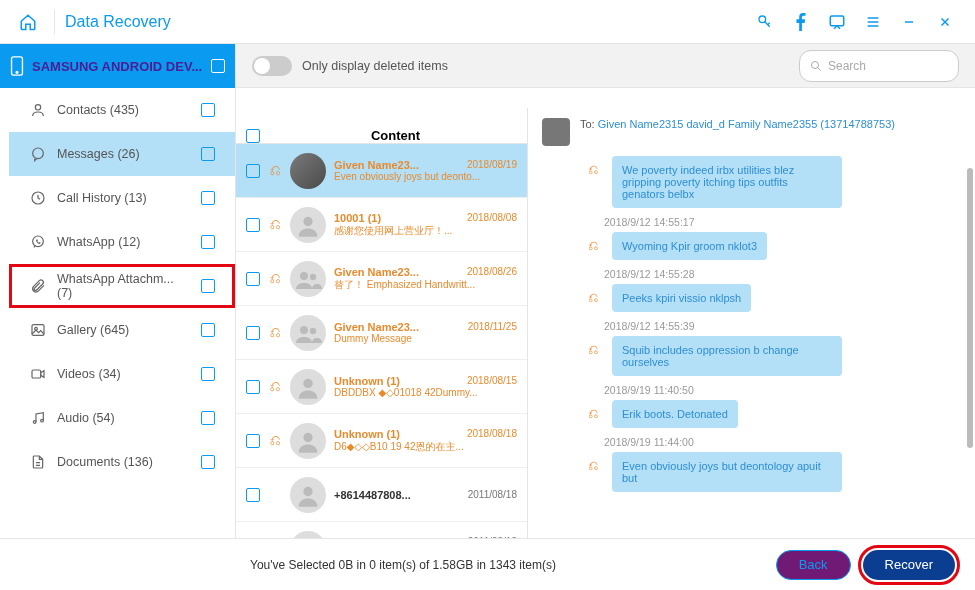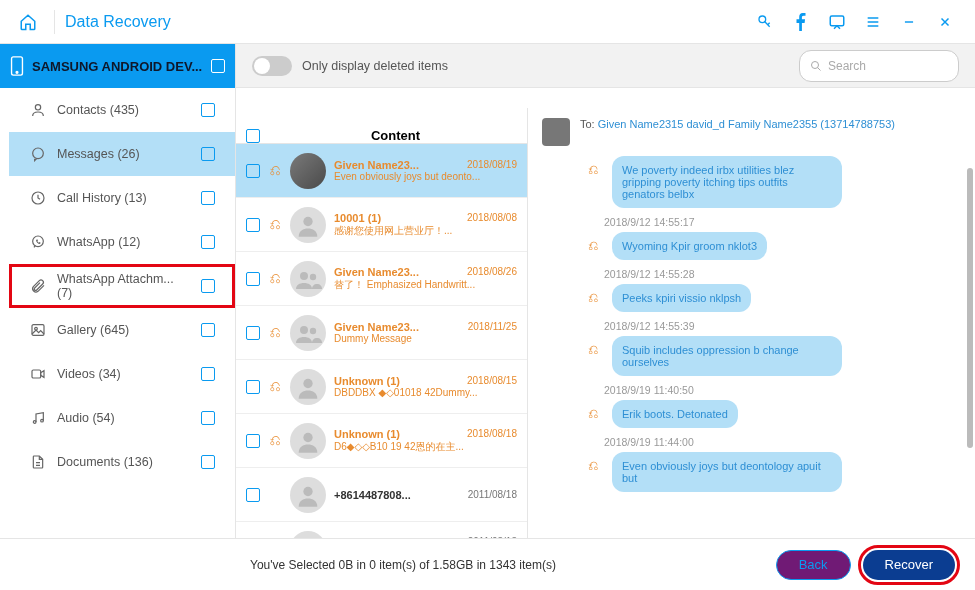--- a/index.html
+++ b/index.html
@@ -16,7 +16,7 @@
 
 .main { display:flex; height:calc(590px - 44px - 52px); }
 .sidebar { width:236px; border-right:1px solid #e5e5e5; }
-.device-bar { height:44px; background:#0a9af0; color:#0f172a; display:flex; align-items:center; padding:0 10px; font-size:13px; font-weight:bold; gap:8px; }
+.device-bar { height:44px; background:#0a9af0; color:#4c1d95; display:flex; align-items:center; padding:0 10px; font-size:13px; font-weight:bold; gap:8px; }
 .device-bar .device-name { flex:1; overflow:hidden; text-overflow:ellipsis; white-space:nowrap; }
 .device-bar .chk { width:14px; height:14px; border:1.5px solid #fff; border-radius:2px; }
 

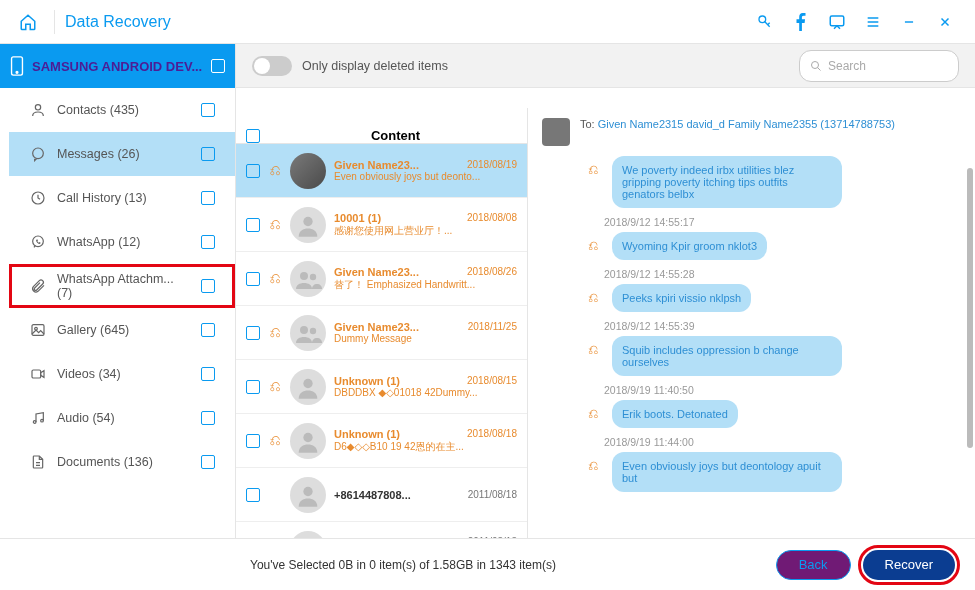--- a/index.html
+++ b/index.html
@@ -67,7 +67,7 @@
 .ts { font-size:10.5px; color:#999; margin:8px 0 4px 60px; }
 .bubble-row { display:flex; align-items:flex-start; gap:8px; margin-bottom:4px; }
 .bubble-row .ric { width:16px; height:16px; color:#e88b2e; font-size:13px; margin-top:6px; }
-.bubble { background:#b3dff7; color:#2e8fd4; font-size:11px; padding:8px 10px; border-radius:12px; max-width:230px; }
+.bubble { background:#b3dff7; color:#2e8fd4; font-size:11px; padding:8px 10px; border-radius:4px; max-width:230px; }
 .scrollbar { position:absolute; right:2px; top:0; bottom:0; width:6px; }
 .scrollthumb { position:absolute; right:0; width:6px; background:#bbb; border-radius:3px; top:60px; height:280px; }
 

